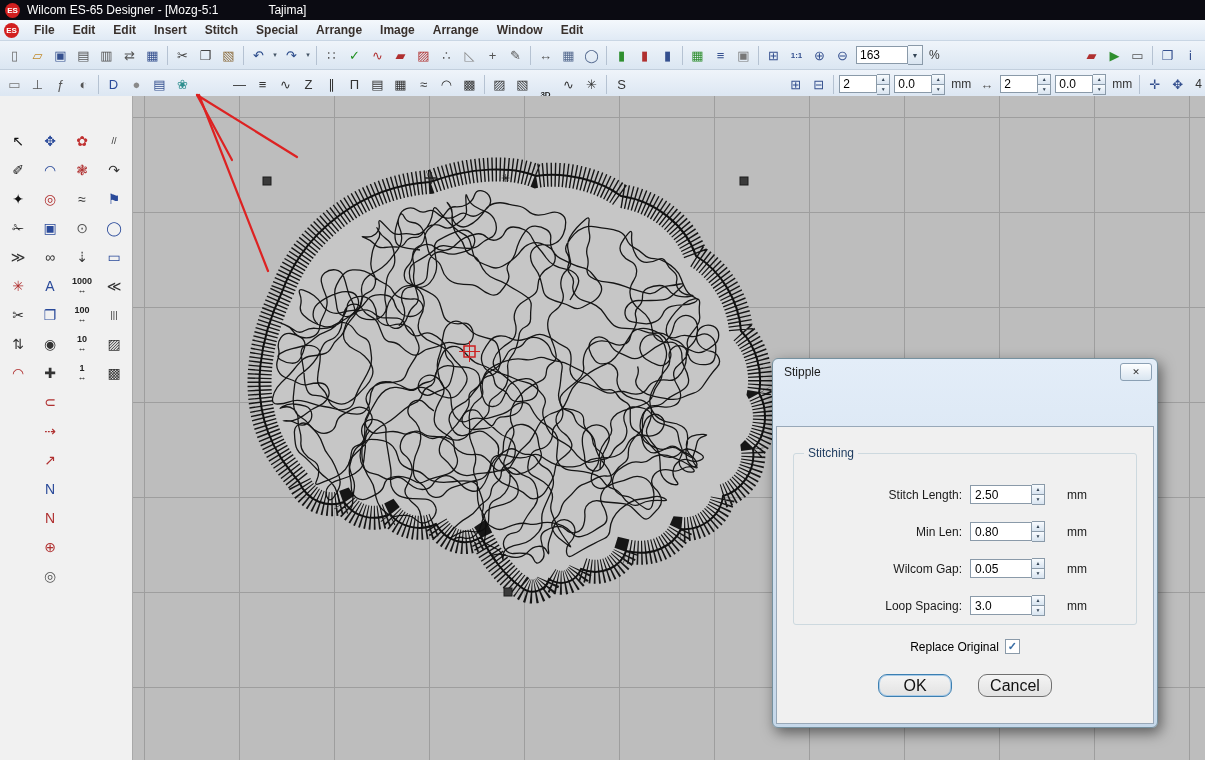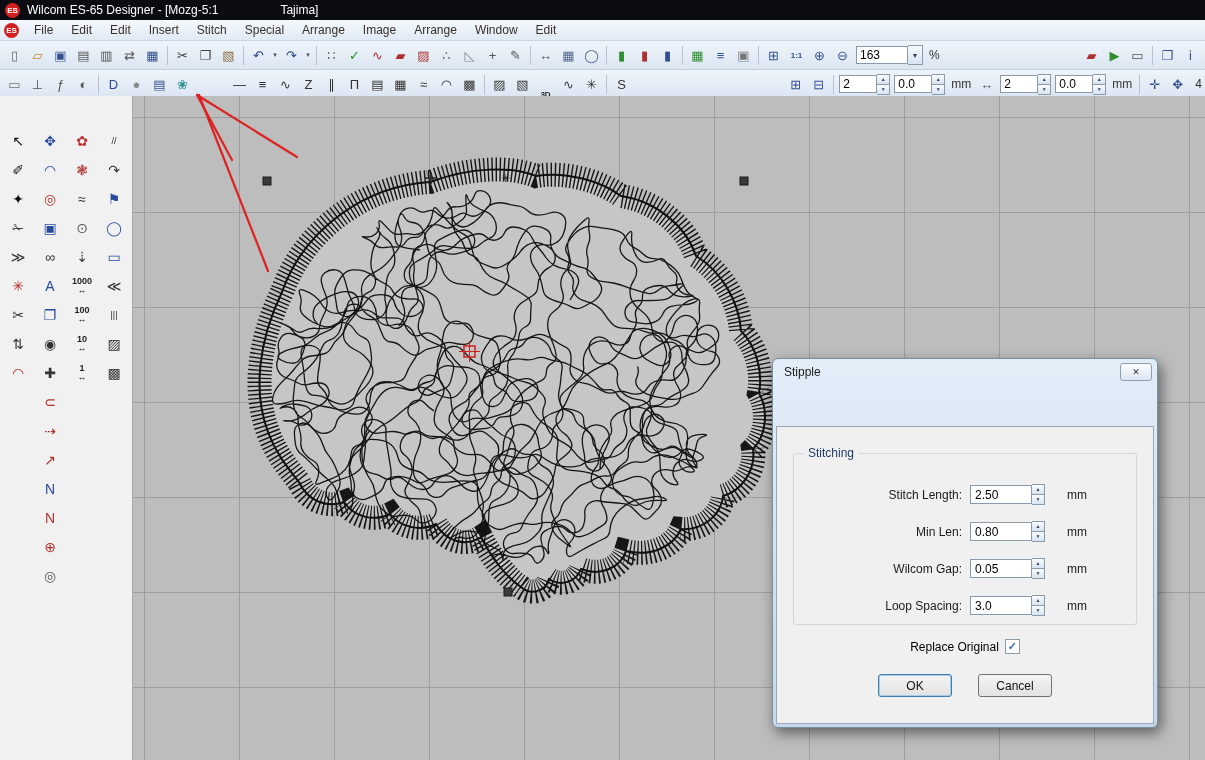--- a/index.html
+++ b/index.html
@@ -11,7 +11,7 @@
             padding-left:5px;gap:7px;}
   .app-logo{width:15px;height:15px;border-radius:50%;background:#d21f1f;color:#fff;
             font-size:8px;font-weight:bold;display:flex;align-items:center;justify-content:center;}
-  .title-right{margin-left:55px;}
+  .title-right{margin-left:43px;}
 
   
   .menubar{height:20px;background:linear-gradient(#f4f8fc,#e0eaf5);display:flex;align-items:center;

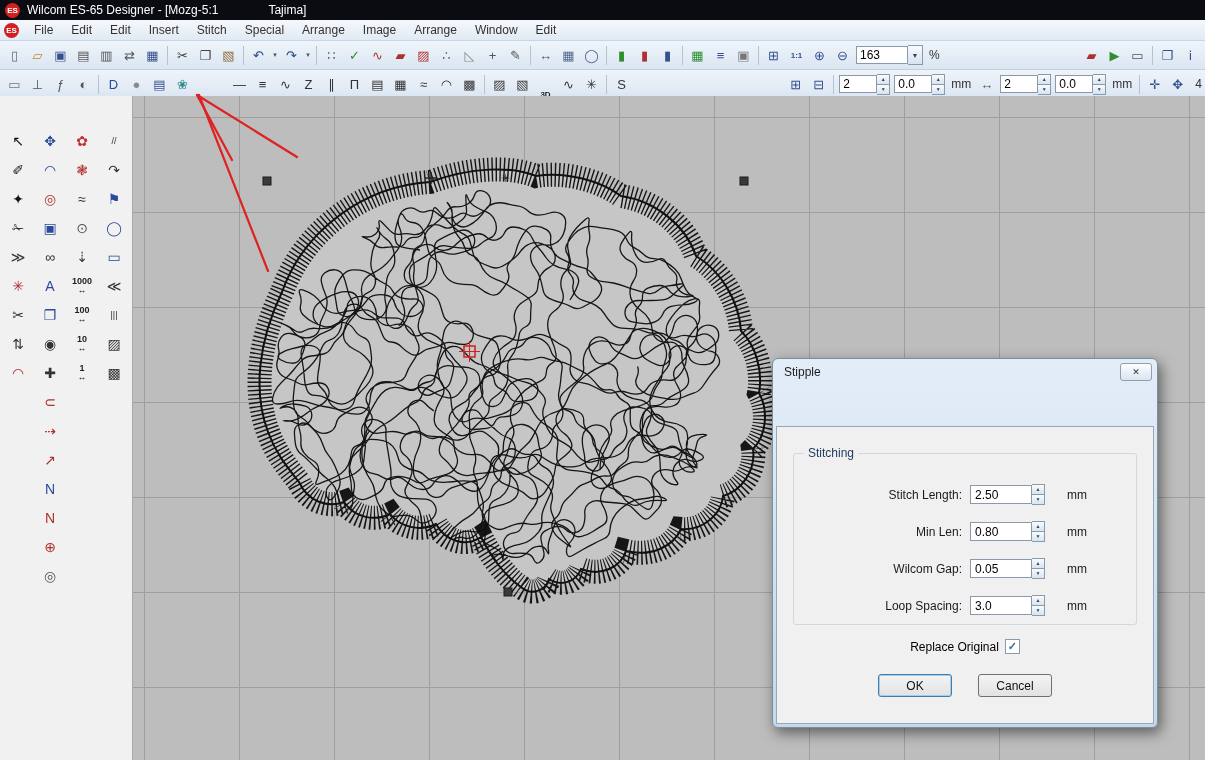--- a/index.html
+++ b/index.html
@@ -18,7 +18,7 @@
            border-bottom:1px solid #c9d6e4;padding-left:4px;gap:0;}
   .menu-logo{width:15px;height:15px;border-radius:50%;background:#d21f1f;color:#fff;font-size:8px;
              font-weight:bold;display:flex;align-items:center;justify-content:center;margin-right:6px;}
-  .menu-item{padding:2px 9px;color:#38302c;cursor:default;}
+  .menu-item{padding:2px 9px;color:#38302c;cursor:default;font-weight:bold;}
 
   
   .toolbar{height:28px;background:linear-gradient(#eff4fa,#dbe6f2);display:flex;align-items:center;

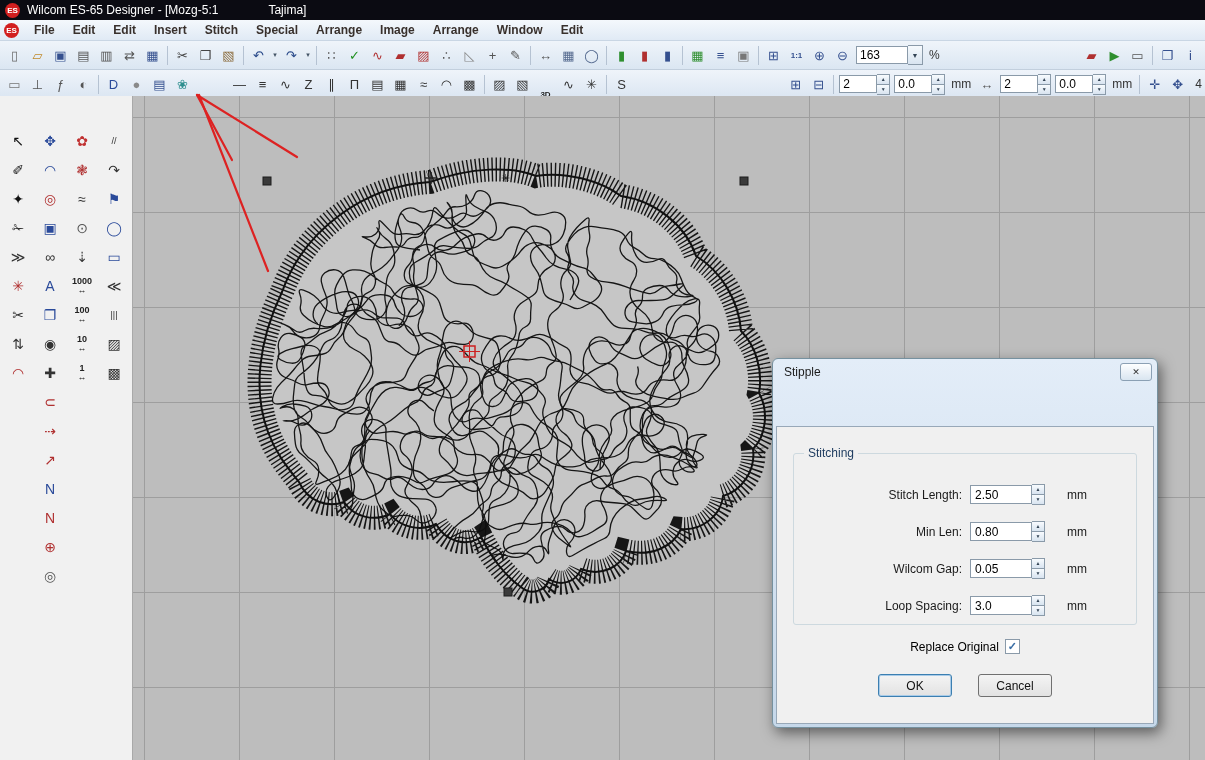--- a/index.html
+++ b/index.html
@@ -85,9 +85,9 @@
   .checkbox{width:13px;height:13px;background:#fff;border:1px solid #8a9aa9;display:flex;
             align-items:center;justify-content:center;font-size:11px;color:#3a6ea5;font-weight:bold;}
   .dlg-buttons{margin-top:20px;display:flex;justify-content:center;gap:26px;}
-  .dlg-btn{width:72px;height:21px;border:1px solid #707070;border-radius:3px;
+  .dlg-btn{width:72px;height:21px;border:1px solid #707070;border-radius:9px;
            background:linear-gradient(#f4f4f4,#e2e2e2);display:flex;align-items:center;justify-content:center;
-           font-size:12px;color:#111;}
+           font-size:16px;color:#111;}
   .dlg-btn.default{border-color:#3c7fb1;box-shadow:0 0 0 1px #a8cbe8 inset;}
 </style>
 </head>

